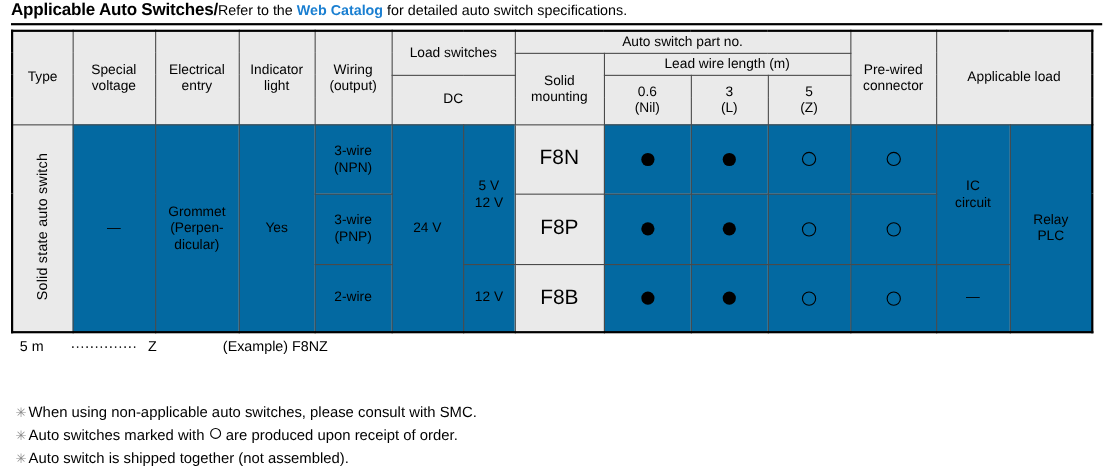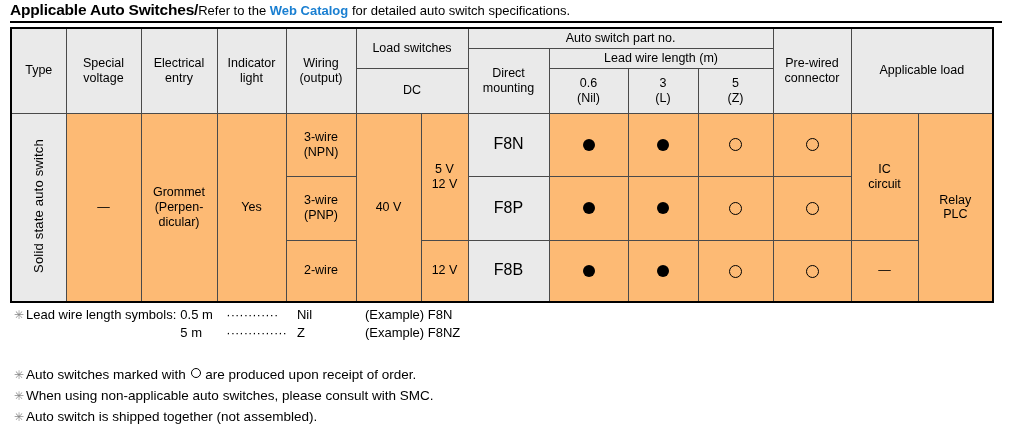--- a/index.html
+++ b/index.html
@@ -246,7 +246,7 @@
         </tr>
         <tr class="hrow2">
           <td rowspan="3">
-            <span class="hdr-txt">Direct</span>
+            <span class="hdr-txt">Solid</span>
             <span class="hdr-txt">mounting</span>
           </td>
           <td colspan="3">Lead wire length (m)</td>

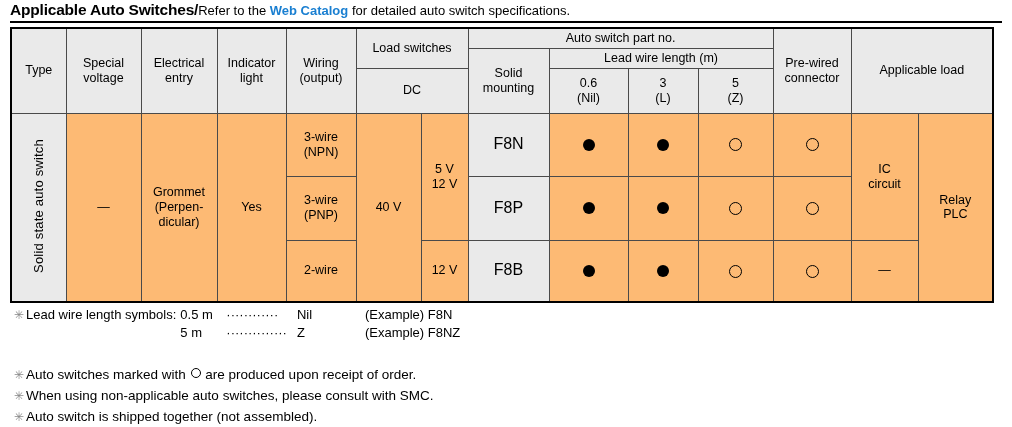--- a/index.html
+++ b/index.html
@@ -71,7 +71,7 @@
     padding: 1px 2px;
     font-weight: normal;
     line-height: 1.18;
-    background: #fdba74;
+    background: #0369a1;
   }
   table.spec thead td, table.spec thead th {
     background: #eaeaea;

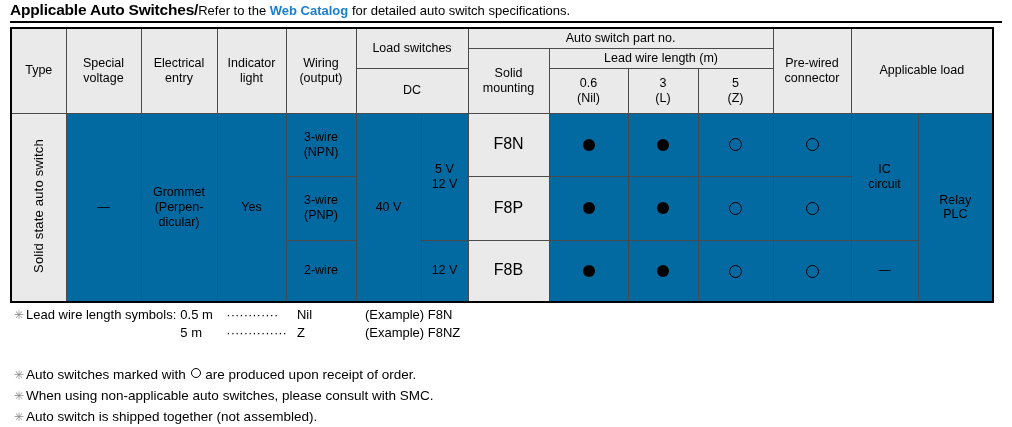--- a/index.html
+++ b/index.html
@@ -113,7 +113,7 @@
     white-space: nowrap;
     letter-spacing: 0.2px;
   }
-  .partno { font-weight: bold; font-size: 16px; }
+  .partno { font-weight: bold; font-size: 19px; }
 
   .r1 { height: 63px; }
   .r2 { height: 64px; }

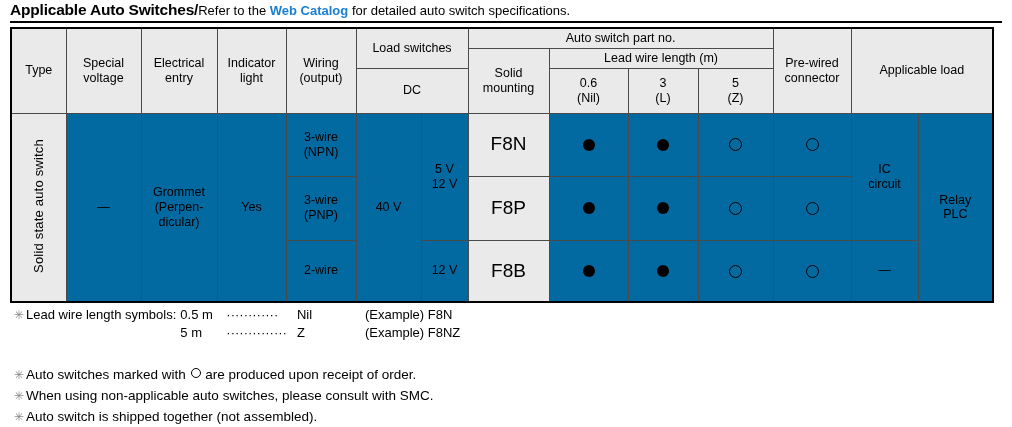--- a/index.html
+++ b/index.html
@@ -285,7 +285,7 @@
             <span class="hdr-txt">3-wire</span>
             <span class="hdr-txt">(NPN)</span>
           </td>
-          <td rowspan="3">40 V</td>
+          <td rowspan="3">24 V</td>
           <td rowspan="2">
             <span class="hdr-txt">5 V</span>
             <span class="hdr-txt">12 V</span>

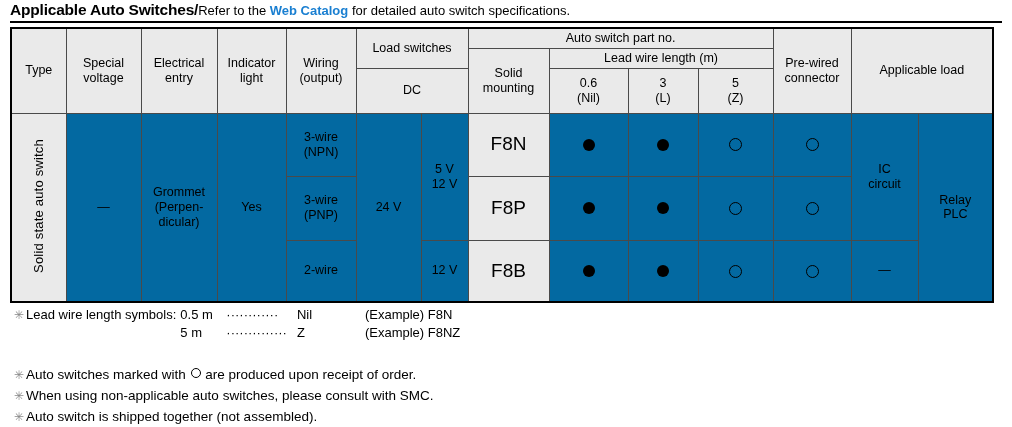--- a/index.html
+++ b/index.html
@@ -336,13 +336,6 @@
   <div class="notes">
     <table class="lw-table">
       <tbody>
-          <tr>
-        <td class="lw-label"><span class="ast">✳</span><span>Lead wire length symbols:</span></td>
-        <td class="lw-len">0.5 m</td>
-        <td class="lw-dots">············</td>
-        <td class="lw-sym">Nil</td>
-        <td class="lw-ex">(Example) F8N</td>
-      </tr>
       <tr>
         <td class="lw-label"></td>
         <td class="lw-len">5 m</td>

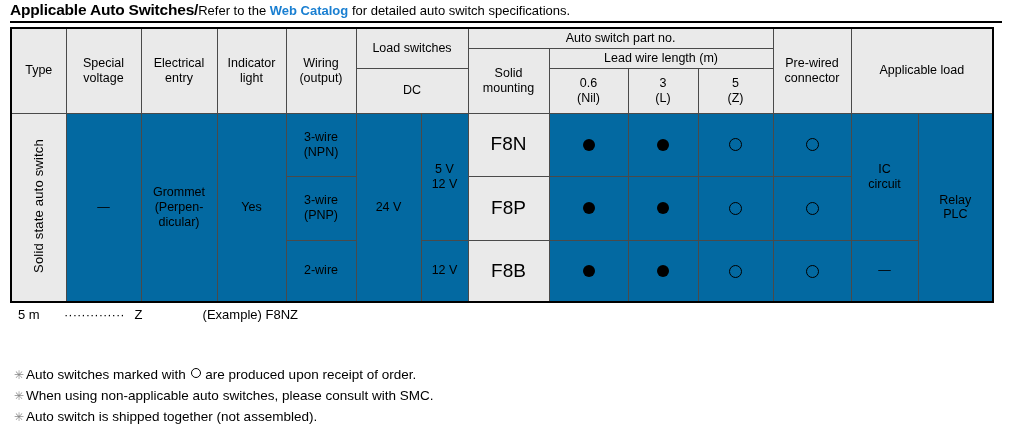--- a/index.html
+++ b/index.html
@@ -349,10 +349,10 @@
 
   <div class="notes-block2">
     <div class="note-line">
-      <span class="ast">✳</span><span>Auto switches marked with </span><span class="inline-open-circle"></span><span> are produced upon receipt of order.</span>
+      <span class="ast">✳</span><span>When using non-applicable auto switches, please consult with SMC.</span>
     </div>
     <div class="note-line">
-      <span class="ast">✳</span><span>When using non-applicable auto switches, please consult with SMC.</span>
+      <span class="ast">✳</span><span>Auto switches marked with </span><span class="inline-open-circle"></span><span> are produced upon receipt of order.</span>
     </div>
     <div class="note-line">
       <span class="ast">✳</span><span>Auto switch is shipped together (not assembled).</span>

